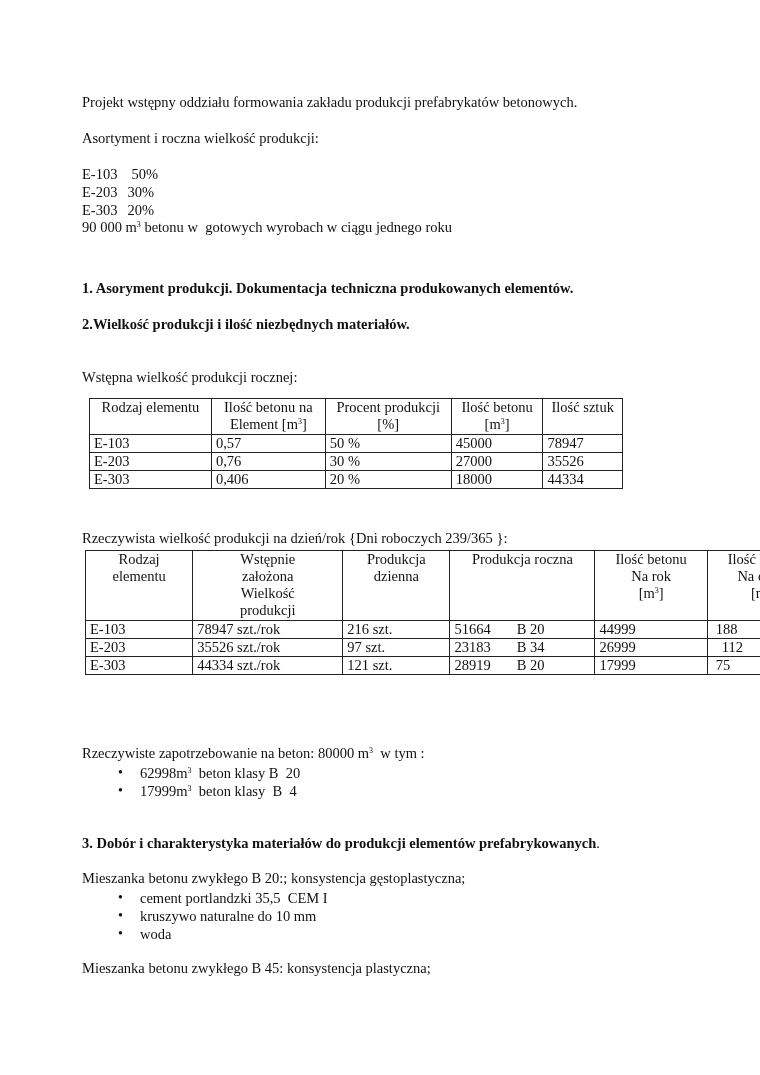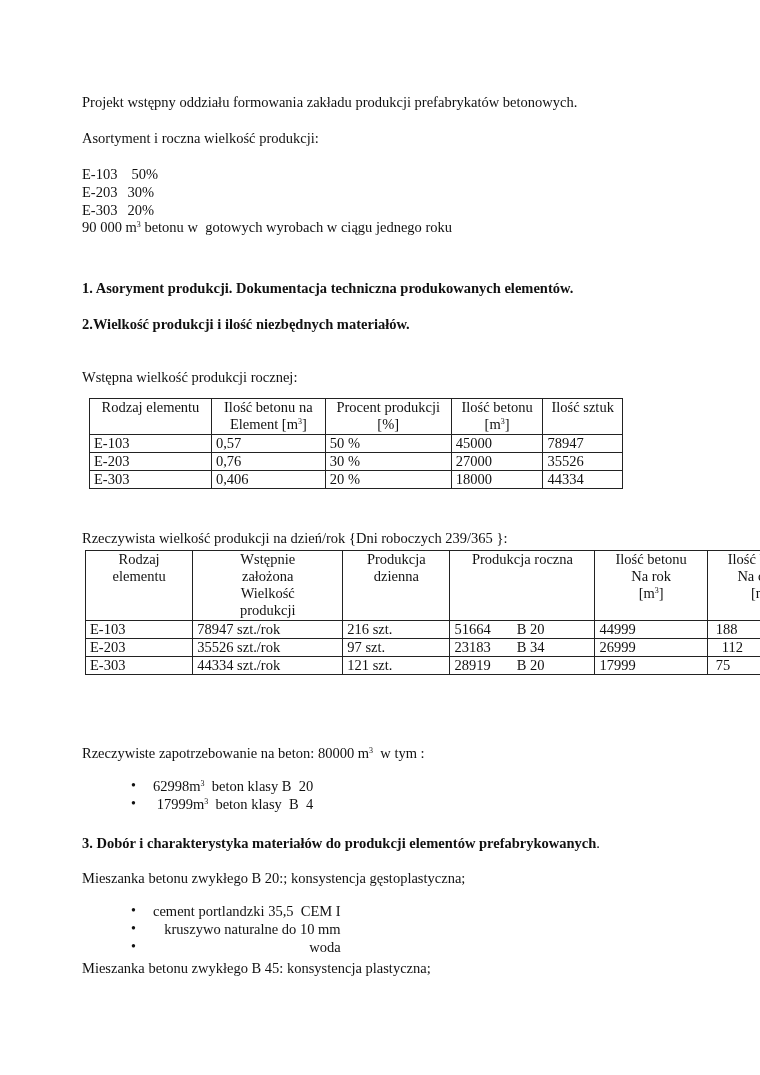--- a/index.html
+++ b/index.html
@@ -11,7 +11,7 @@
   .p { position: absolute; left: 80px; white-space: pre; margin: 2px; }
   .b { font-weight: bold; }
   sup { font-size: 8px; vertical-align: 5px; line-height: 0; }
-  ul.bul { position: absolute; left: 90px; margin: 17px; padding: 0; list-style: none; text-align: right; }
+  ul.bul { position: absolute; left: 90px; margin: 4px; padding: 0; list-style: none; }
   ul.bul li { position: relative; padding-left: 46px; height: 18px; white-space: pre; }
   ul.bul li::before { content: "\2022"; position: absolute; left: 24px; top: 0; font-size: 14px; }
   table { position: absolute; border-collapse: collapse; font-size: 14.5px; line-height: 17px; }

